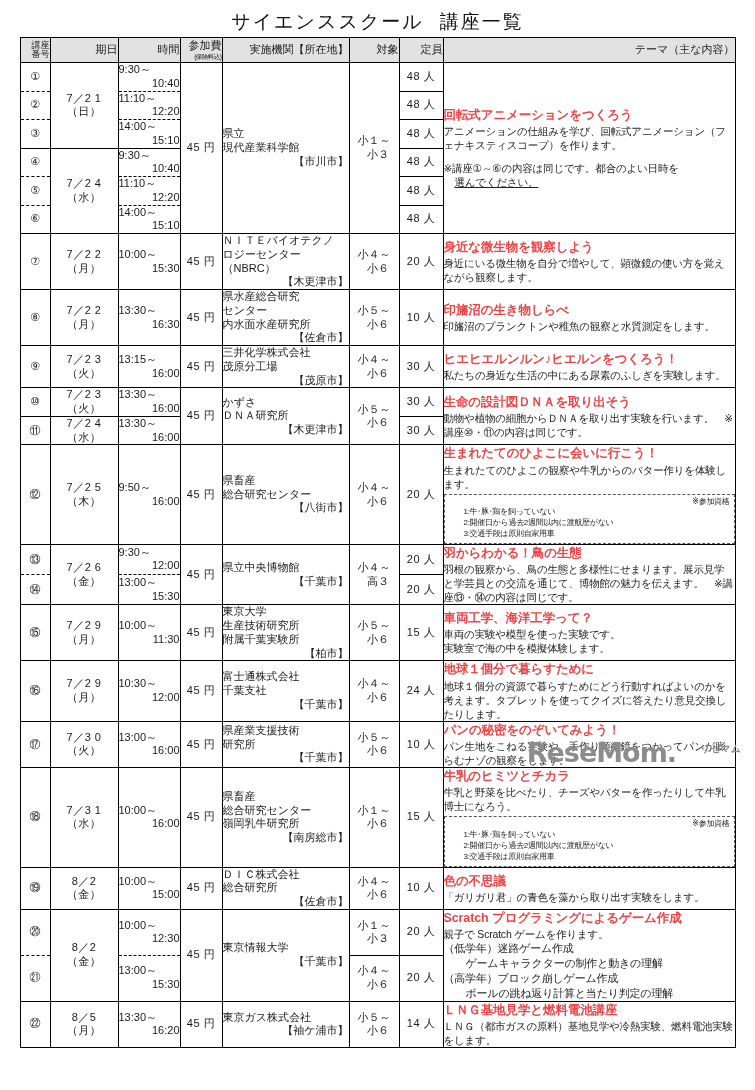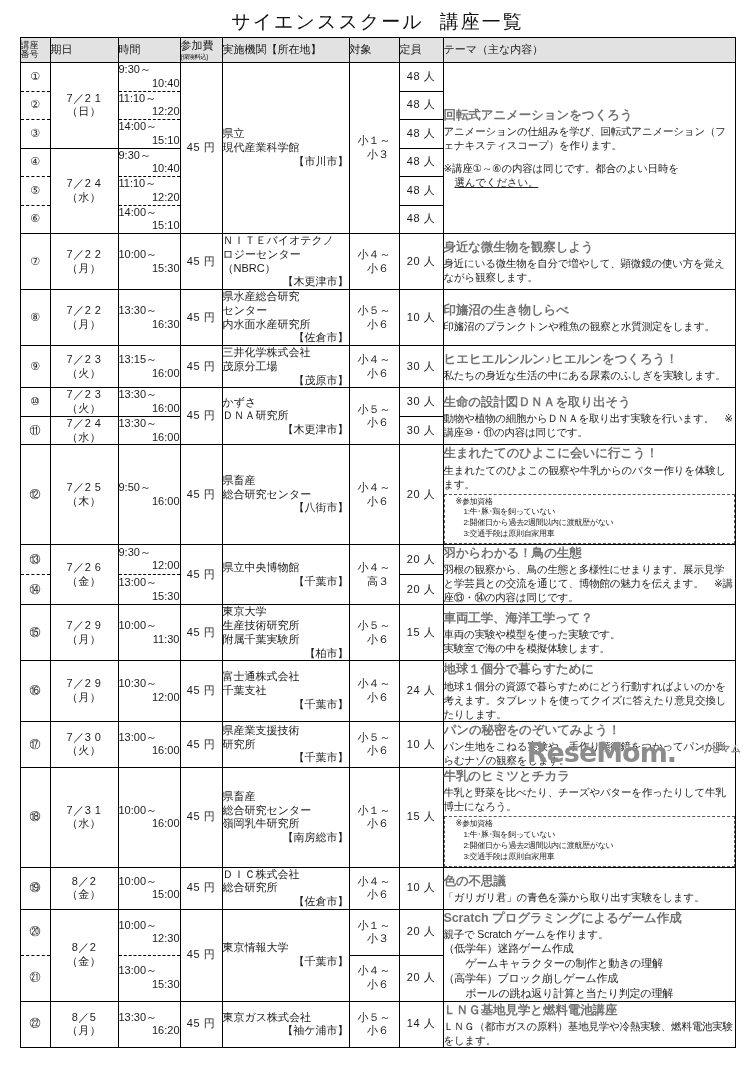--- a/index.html
+++ b/index.html
@@ -54,7 +54,7 @@
   }
   thead th {
     background: #e2e2e2;
-    text-align: left;
+    text-align: right;
     font-weight: normal;
     height: 25px;
     font-size: 13px;

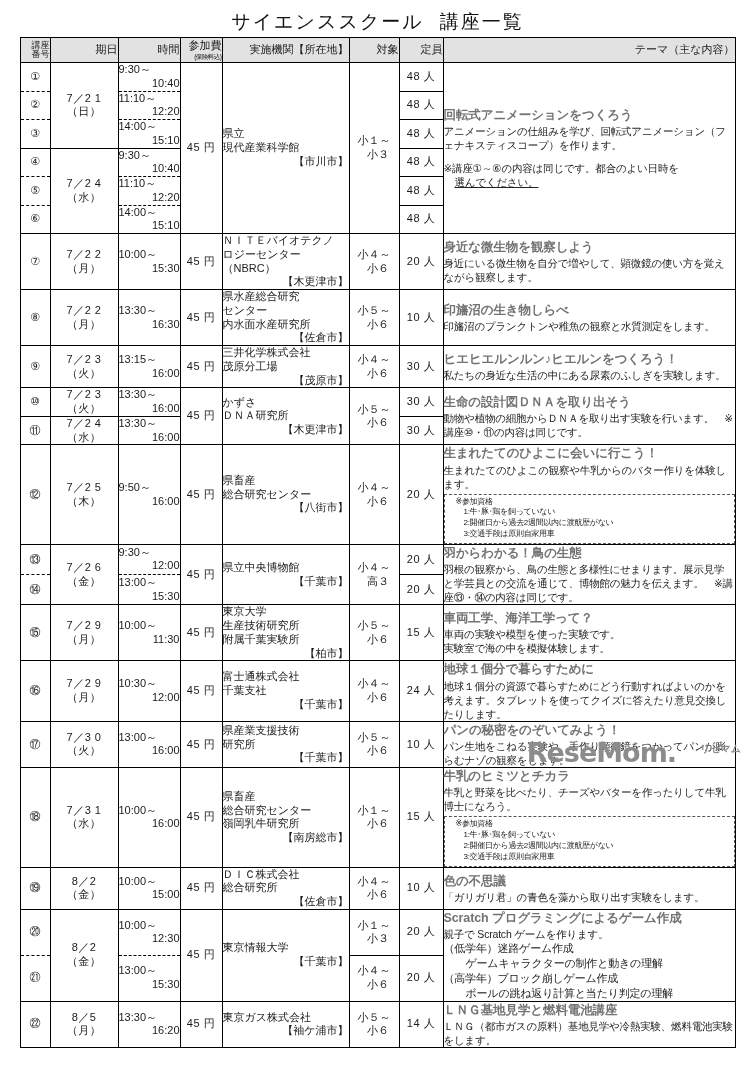--- a/index.html
+++ b/index.html
@@ -81,7 +81,7 @@
     font-size: 12.5px;
     line-height: 1.3;
     letter-spacing: -0.1px;
-    color: #737373;
+    color: #ef4444;
   }
   .th-desc {
     font-size: 10.5px;

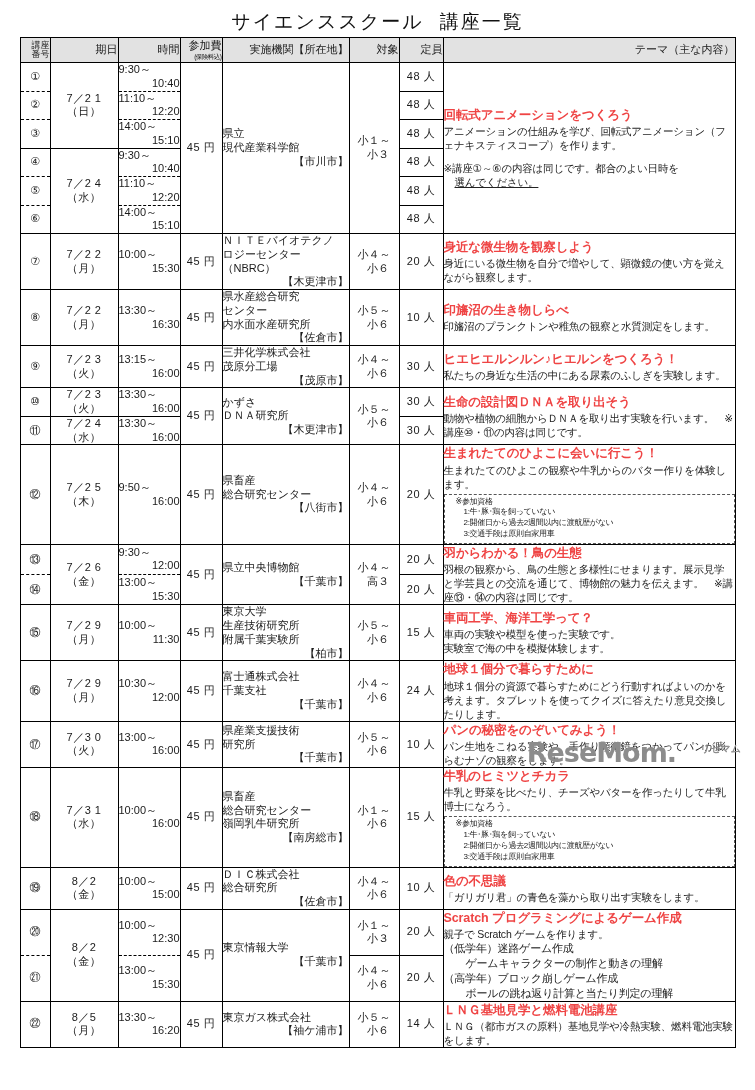--- a/index.html
+++ b/index.html
@@ -107,7 +107,7 @@
     color: #222;
     letter-spacing: -0.3px;
   }
-  .qual-box .q-h { display:block; padding-left: 6px; }
+  .qual-box .q-h { display:block; padding-left: 6px; text-align: right; }
   .qual-box .q-i { display:block; padding-left: 14px; }
   .th-list { font-size: 11px; line-height:1.35; letter-spacing:-0.2px; color:#222;}
   .th-list .li  { display:block; }

